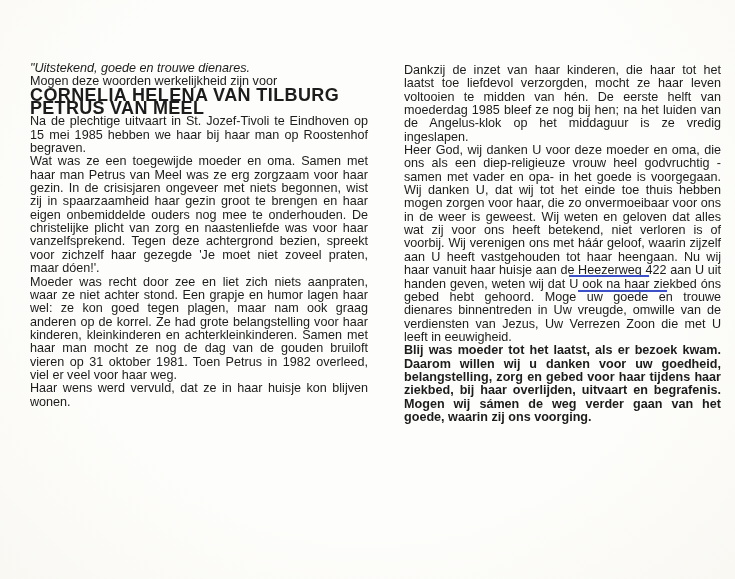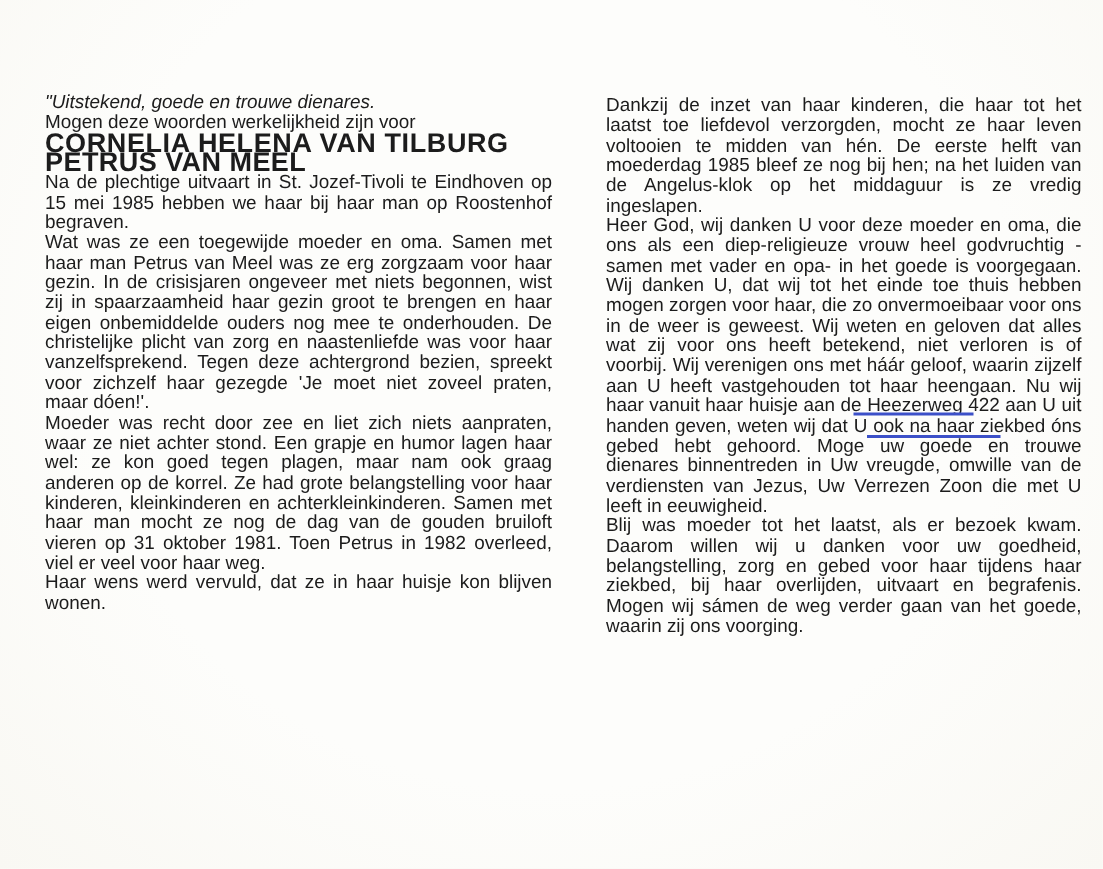--- a/index.html
+++ b/index.html
@@ -40,7 +40,7 @@
   .mb12 { margin-bottom: 12px; }
   .mb14 { margin-bottom: 14px; }
   .mb15 { margin-bottom: 15px; }
-  .gap-large { margin-top: 104px; }
+  .gap-large { margin-top: 104px; font-weight: bold; }
 
   
   .pen-u {

